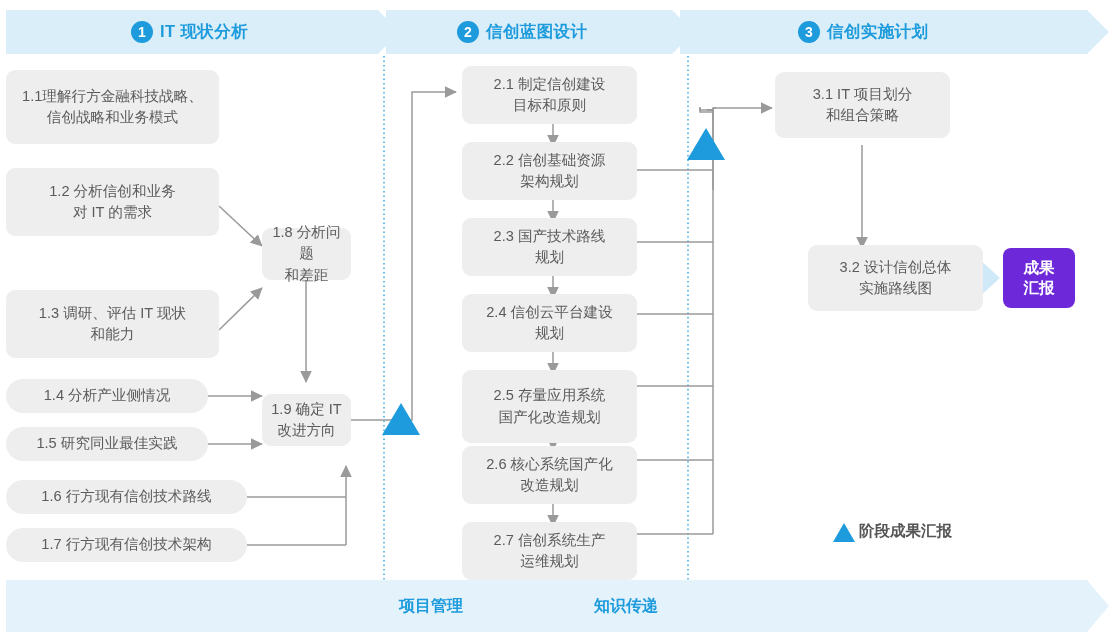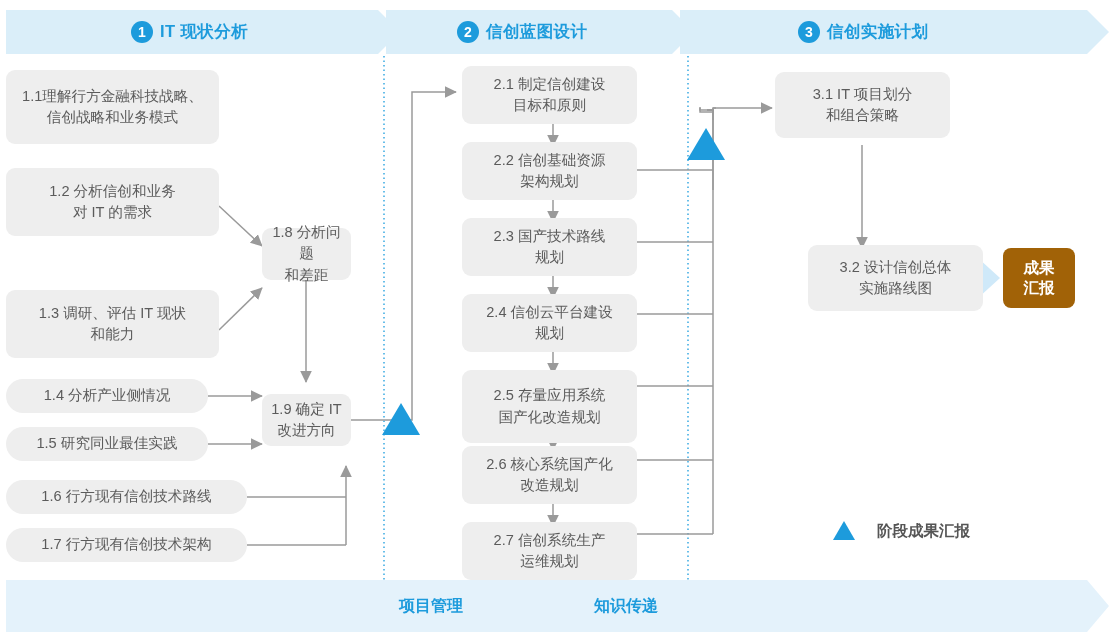--- a/index.html
+++ b/index.html
@@ -53,7 +53,7 @@
   }
   .node.pill{border-radius:20px;}
   .node.result{
-    background:#a16207;
+    background:#6d28d9;
     color:#ffffff;
     font-weight:bold;
     font-size:15.5px;

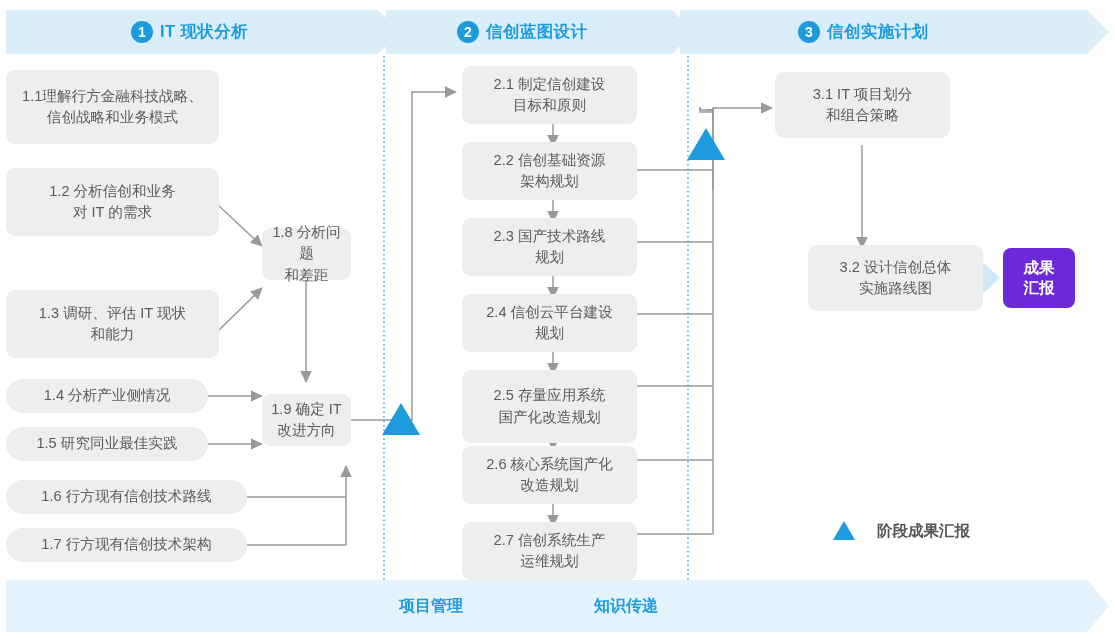--- a/index.html
+++ b/index.html
@@ -63,7 +63,7 @@
   
   .legend{
     position:absolute;
-    display:flex;align-items:flex-start;gap:22px;
+    display:flex;align-items:flex-end;gap:4px;
     font-size:15.5px;font-weight:bold;color:#555555;
     white-space:nowrap;
   }

